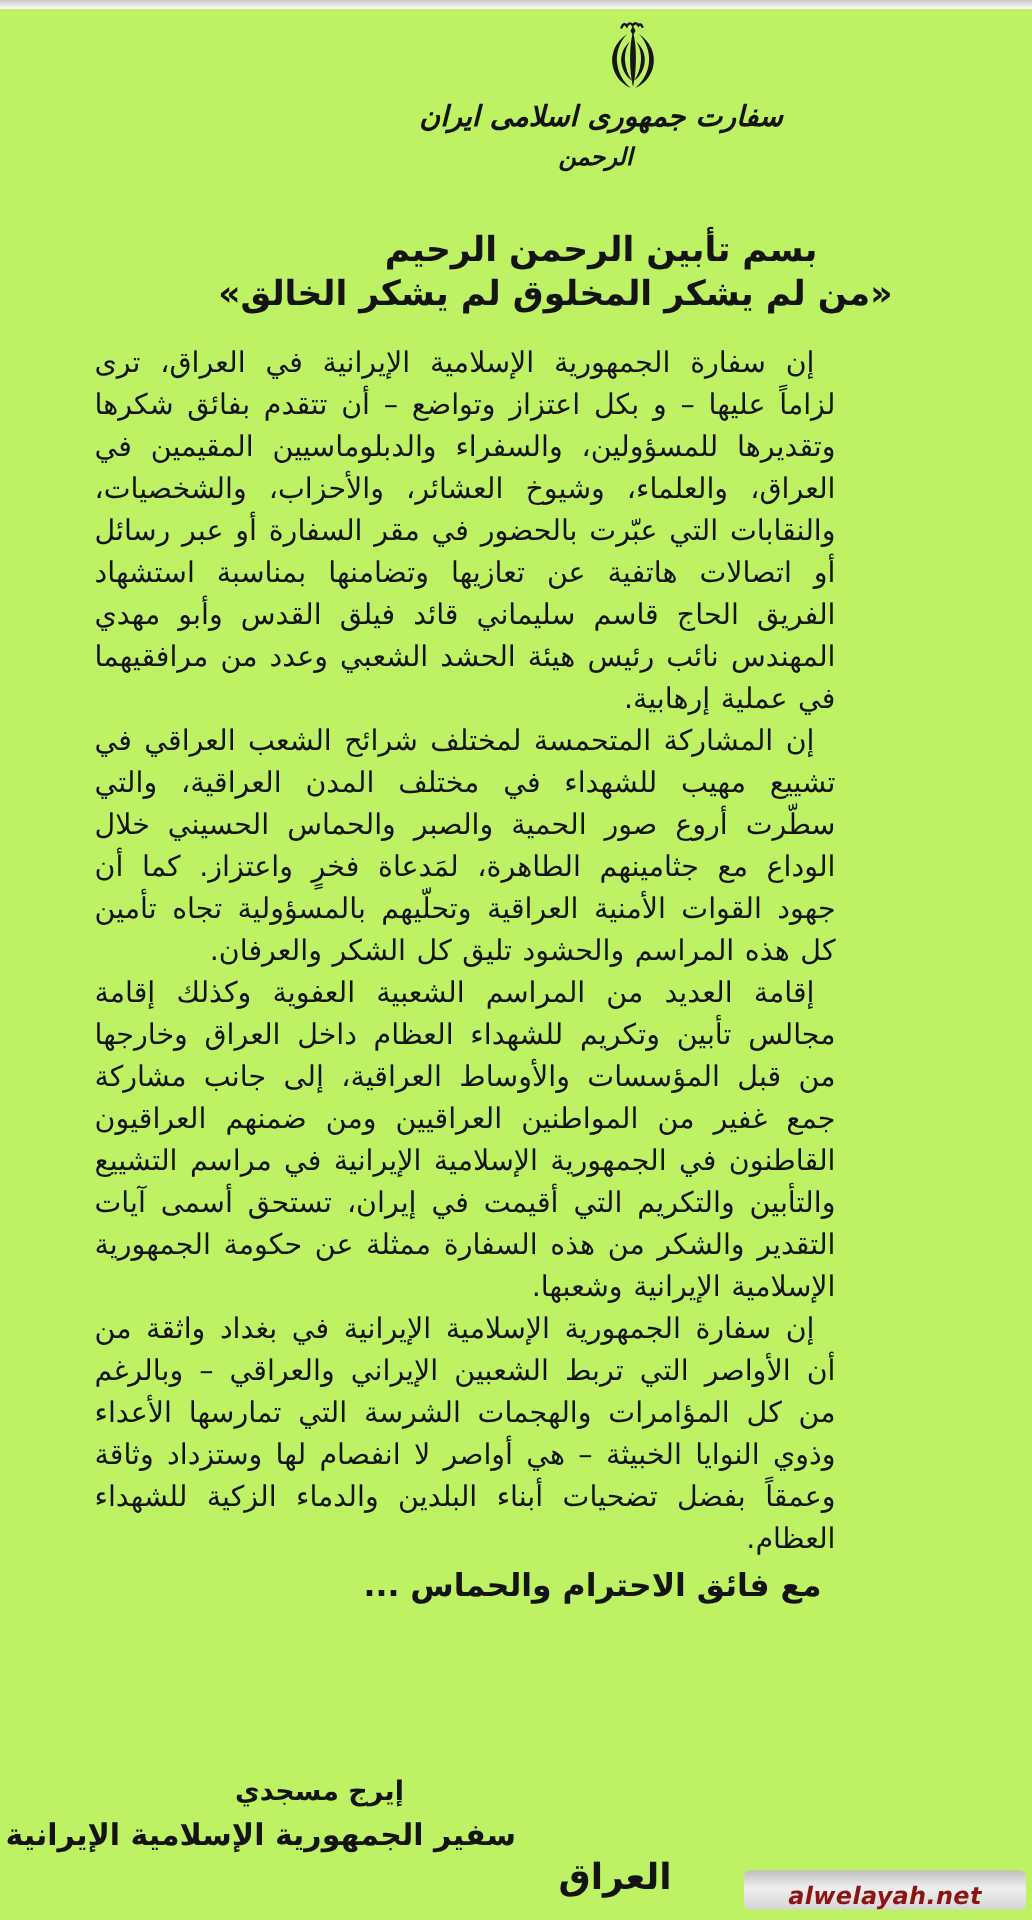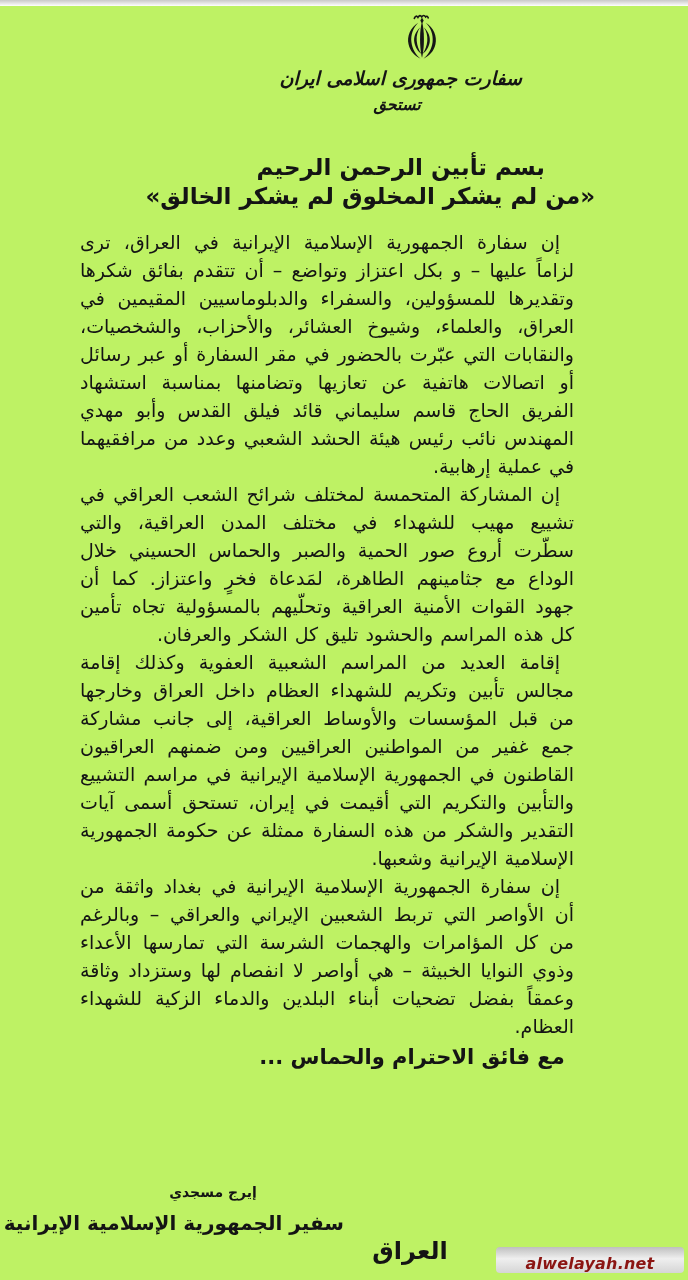--- a/index.html
+++ b/index.html
@@ -96,7 +96,7 @@
       <path d="M34 13 Q37.5 5 41.5 11 Q45.5 4 49.5 10 Q53.5 4 57.5 10 Q60.5 6.5 63 12" stroke="#161616" stroke-width="3.4" fill="none" stroke-linecap="round"></path>
     </svg>
     <div class="embassy">سفارت جمهوری اسلامی ایران</div>
-    <div class="city">تستحق</div>
+    <div class="city">الرحمن</div>
   </header>
 
   <section class="headings">

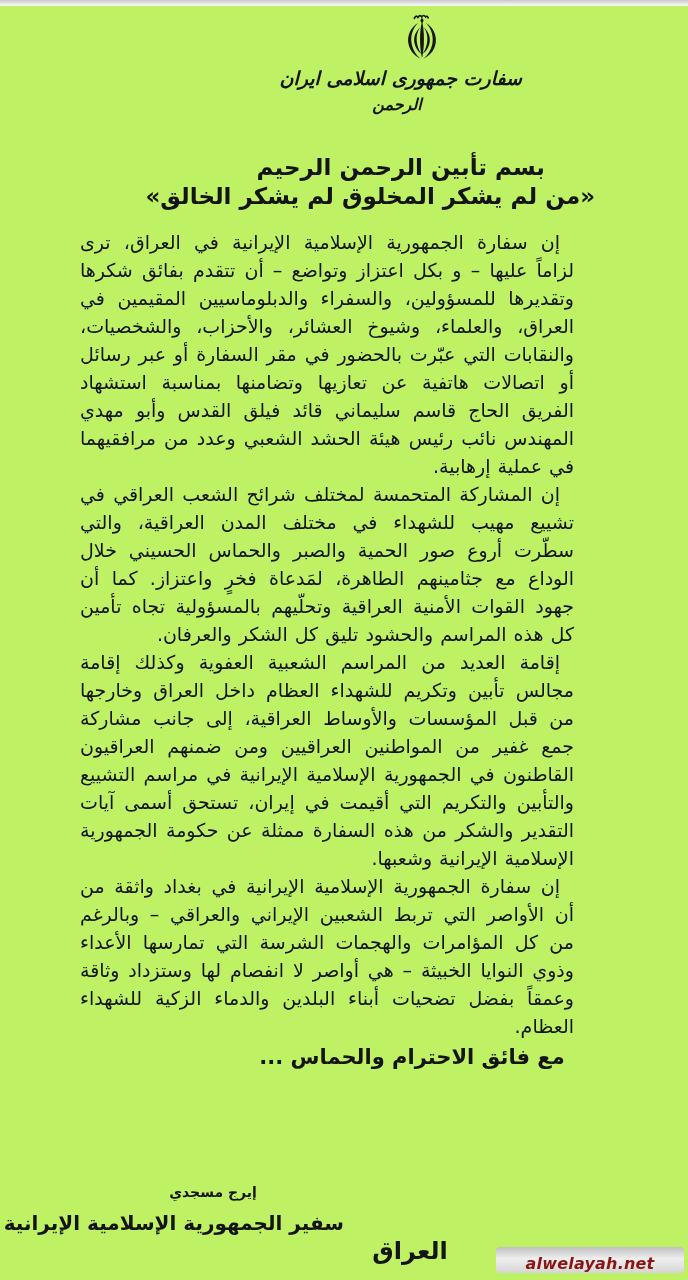--- a/index.html
+++ b/index.html
@@ -40,7 +40,7 @@
   .quote{font-size:23px;margin-right:2px;}
   
   .letter-body{
-    position:absolute;top:228px;left:120px;width:494px;
+    position:absolute;top:228px;left:103px;width:494px;
     direction:rtl;text-align:justify;
     font-size:19px;line-height:28px;
   }

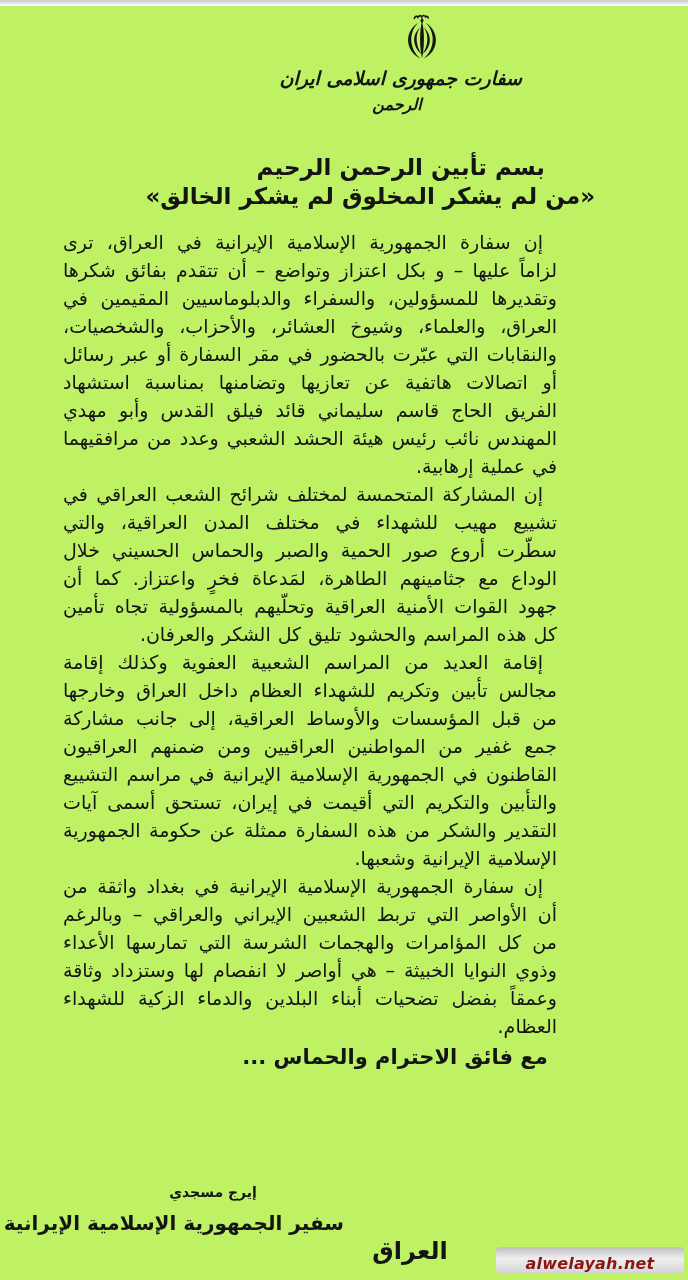--- a/index.html
+++ b/index.html
@@ -53,7 +53,7 @@
   
   .sig-name{
     position:absolute;top:1184px;left:143px;width:220px;
-    text-align:center;font-weight:bold;font-size:14px;direction:rtl;white-space:nowrap;
+    text-align:center;font-weight:bold;font-size:18px;direction:rtl;white-space:nowrap;
   }
   .sig-title1{
     position:absolute;top:1211px;left:104px;width:280px;

